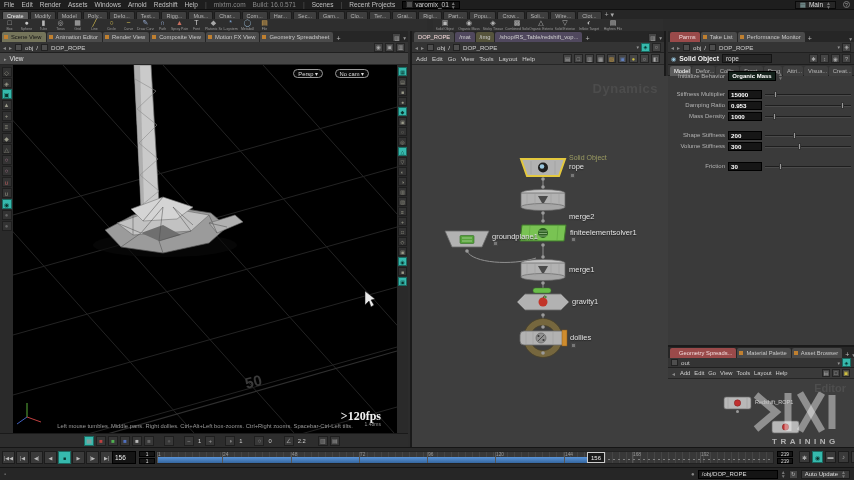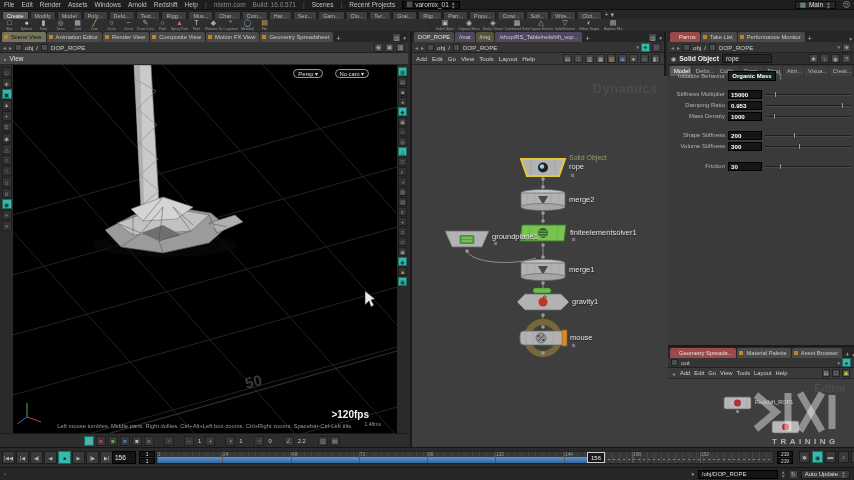--- a/index.html
+++ b/index.html
@@ -628,7 +628,7 @@
       <span class="ntype" style="left:157px;top:78px">Solid Object</span>
       <span class="nlabel" style="left:157px;top:86px">rope</span>
       <span class="nbadge" style="left:158px;top:97px"></span>
-      <span class="nlabel" style="left:157px;top:119px">merge2</span>
+      <span class="nlabel" style="left:157px;top:136px">merge2</span>
       <span class="nlabel" style="left:80px;top:156px">groundplane1</span>
       <span class="nbadge" style="left:81px;top:165px"></span>
       <span class="nlabel" style="left:158px;top:152px">finiteelementsolver1</span>

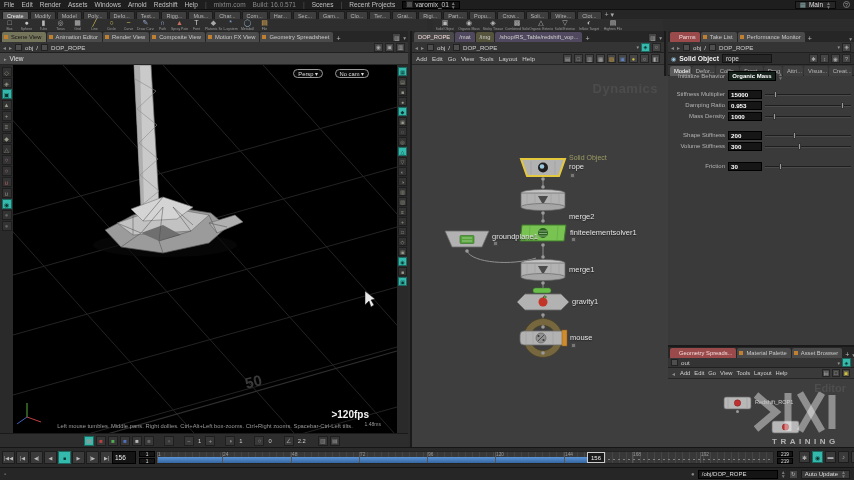--- a/index.html
+++ b/index.html
@@ -635,7 +635,7 @@
       <span class="nbadge" style="left:159px;top:161px"></span>
       <span class="nlabel" style="left:157px;top:189px">merge1</span>
       <span class="nlabel" style="left:160px;top:221px">gravity1</span>
-      <span class="nlabel" style="left:158px;top:257px">mouse</span>
+      <span class="nlabel" style="left:158px;top:257px">dollies</span>
       <span class="nbadge" style="left:159px;top:267px"></span>
     </div>
   </div>

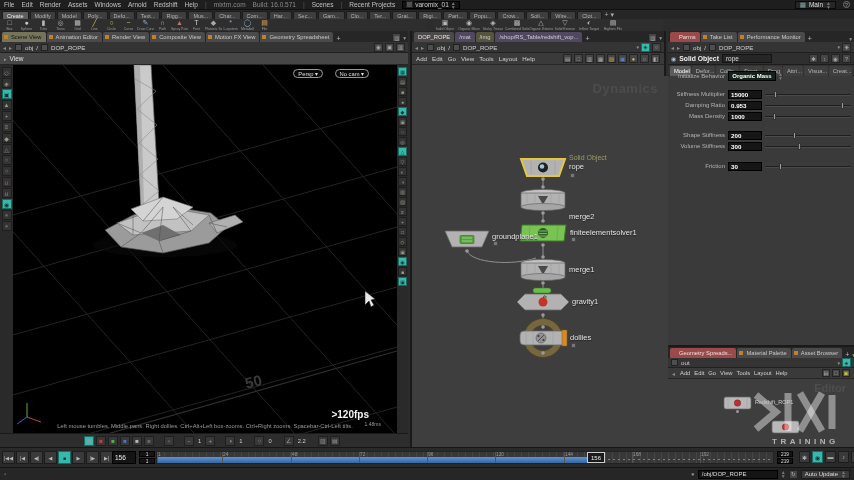--- a/index.html
+++ b/index.html
@@ -57,7 +57,7 @@
   .vpic.active{background:#36b9ad;color:#09332d;border-color:#1a6b62;}
   .vp-canvas{position:absolute;left:13px;top:0;width:384px;height:368px;background:#000;overflow:hidden;}
   .vp-btn{position:absolute;top:4px;height:9px;line-height:8px;border:1px solid #999;border-radius:5px;color:#ddd;font-size:5.8px;padding:0 4px;background:rgba(20,20,20,.5);}
-  .fps{position:absolute;right:28px;top:344px;font-size:10px;font-weight:bold;color:#f2f2f2;}
+  .fps{position:absolute;right:16px;top:344px;font-size:12px;font-weight:bold;color:#f2f2f2;font-family:Liberation Serif, serif;}
   .fps-ms{position:absolute;right:16px;top:356px;font-size:5px;color:#999;}
   .vp-help{position:absolute;left:0;top:358px;width:100%;text-align:center;font-size:5.8px;color:#9a9a9a;}
   .grid-num{position:absolute;left:232px;top:308px;font-size:15px;font-weight:bold;color:#3a3a3a;transform:rotate(-14deg);}

